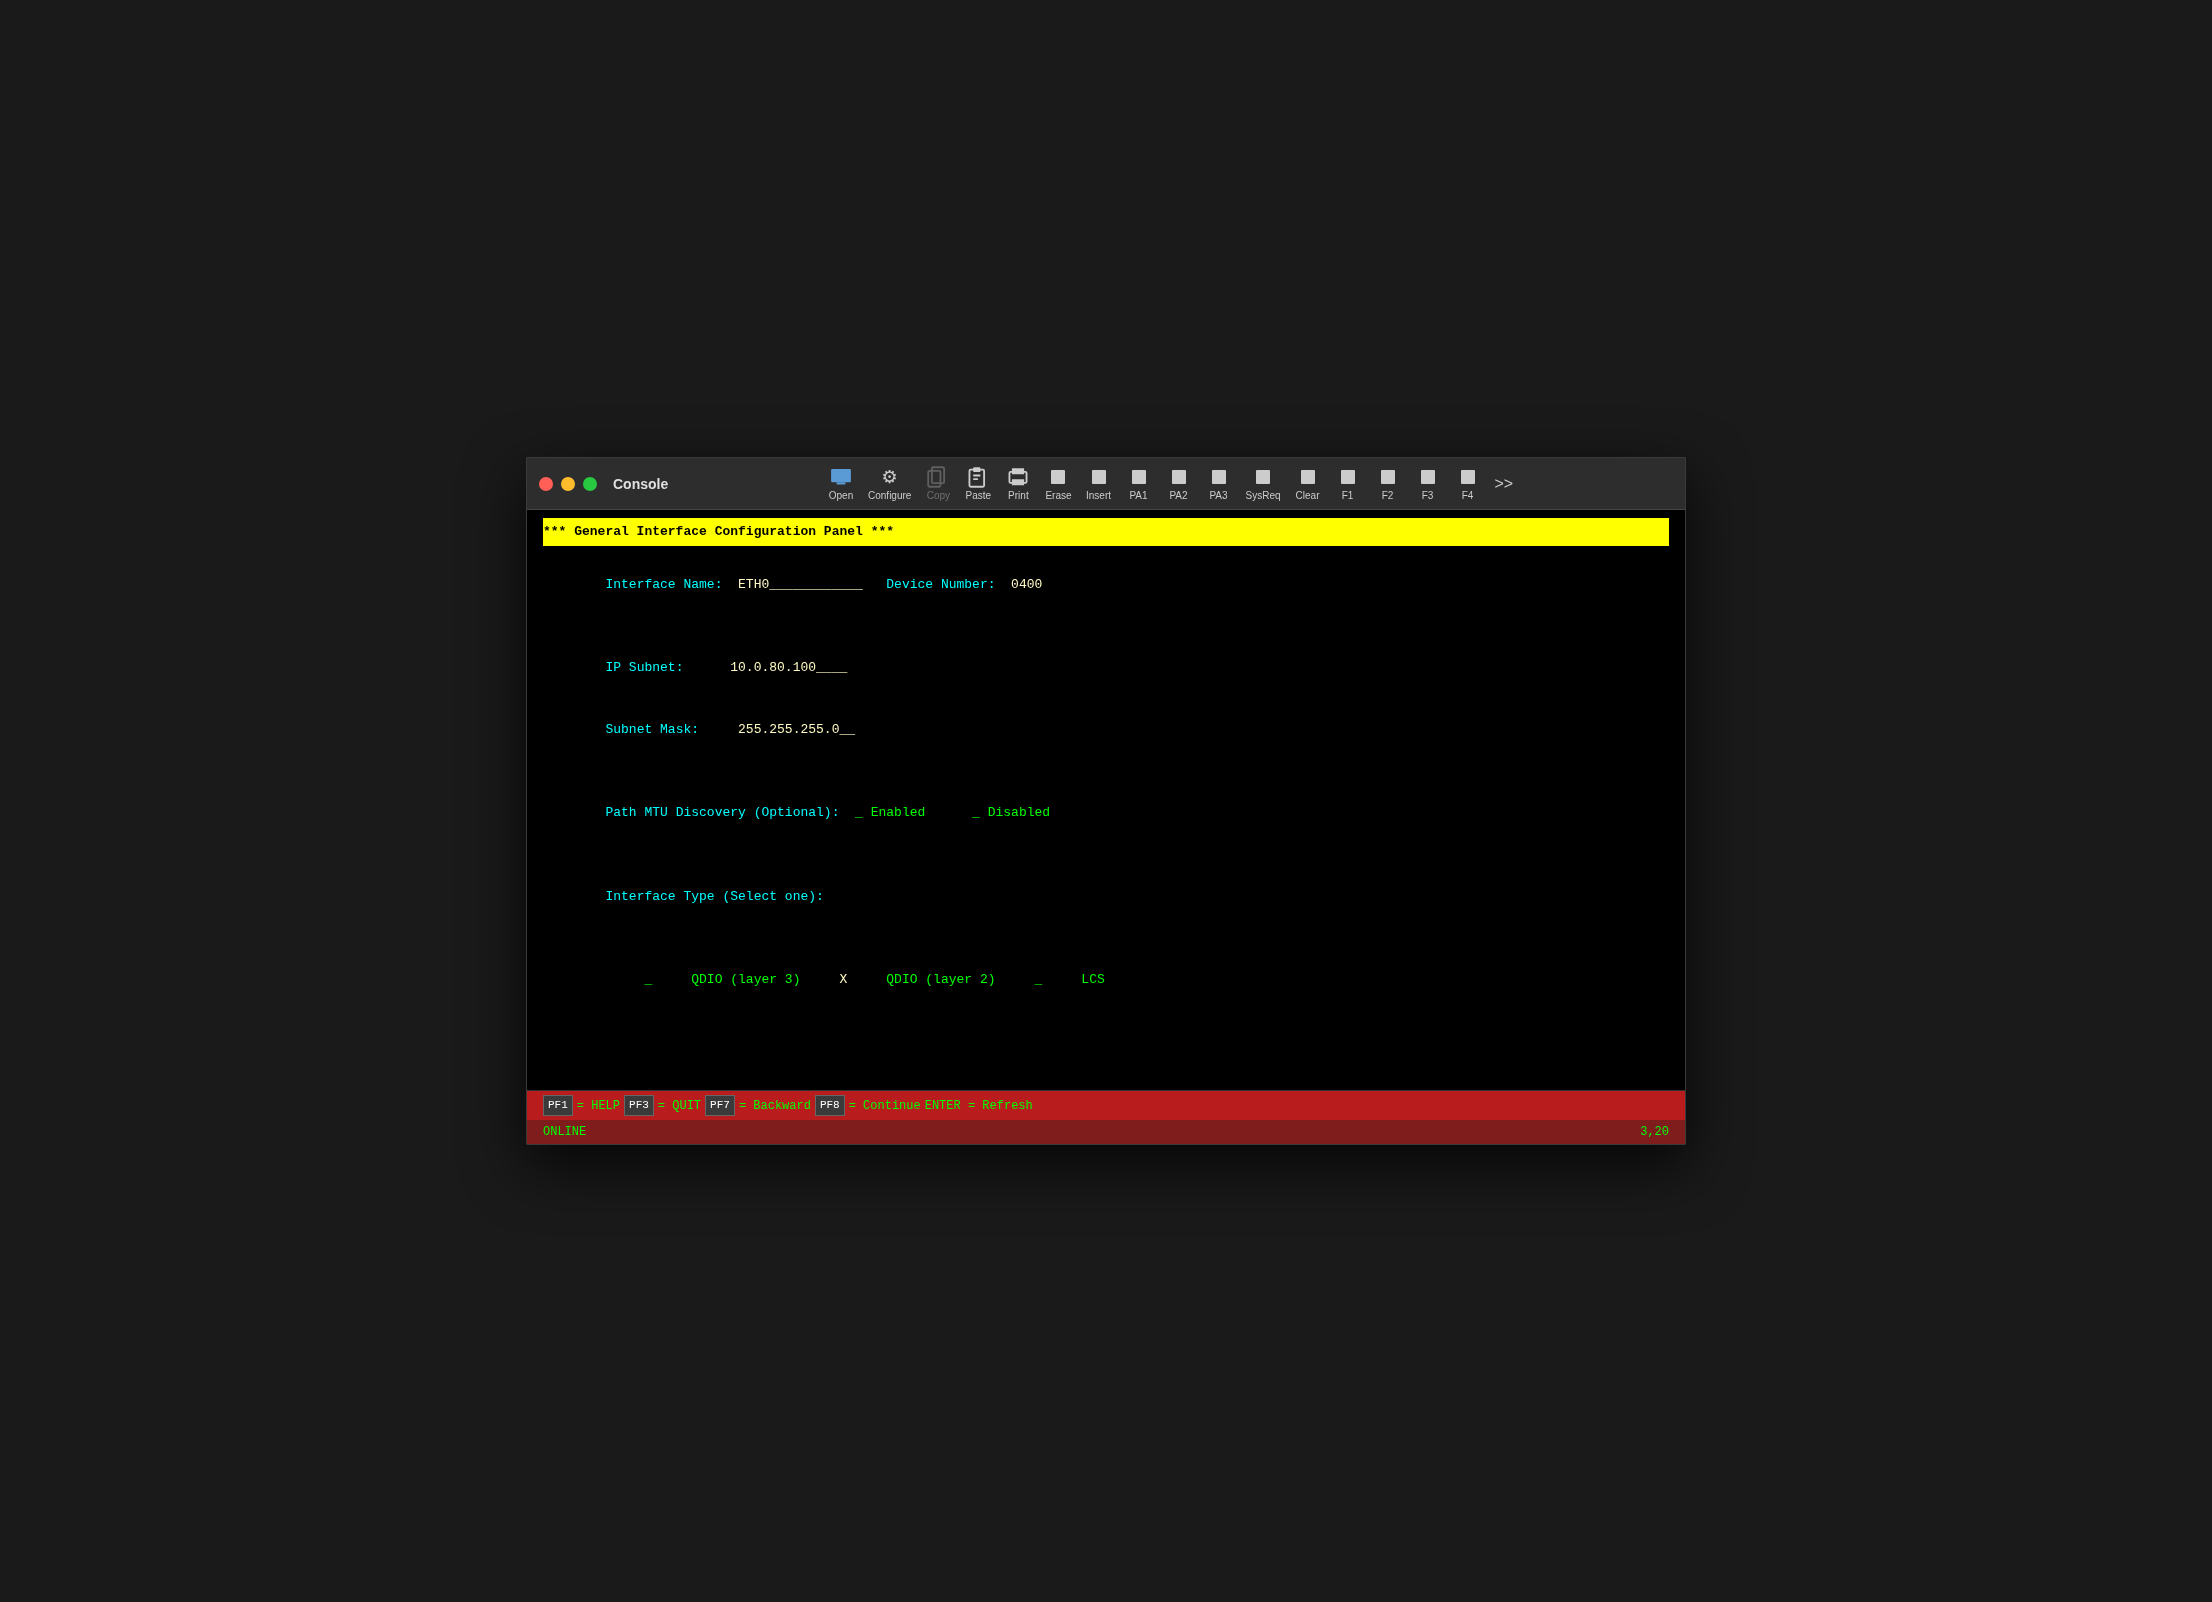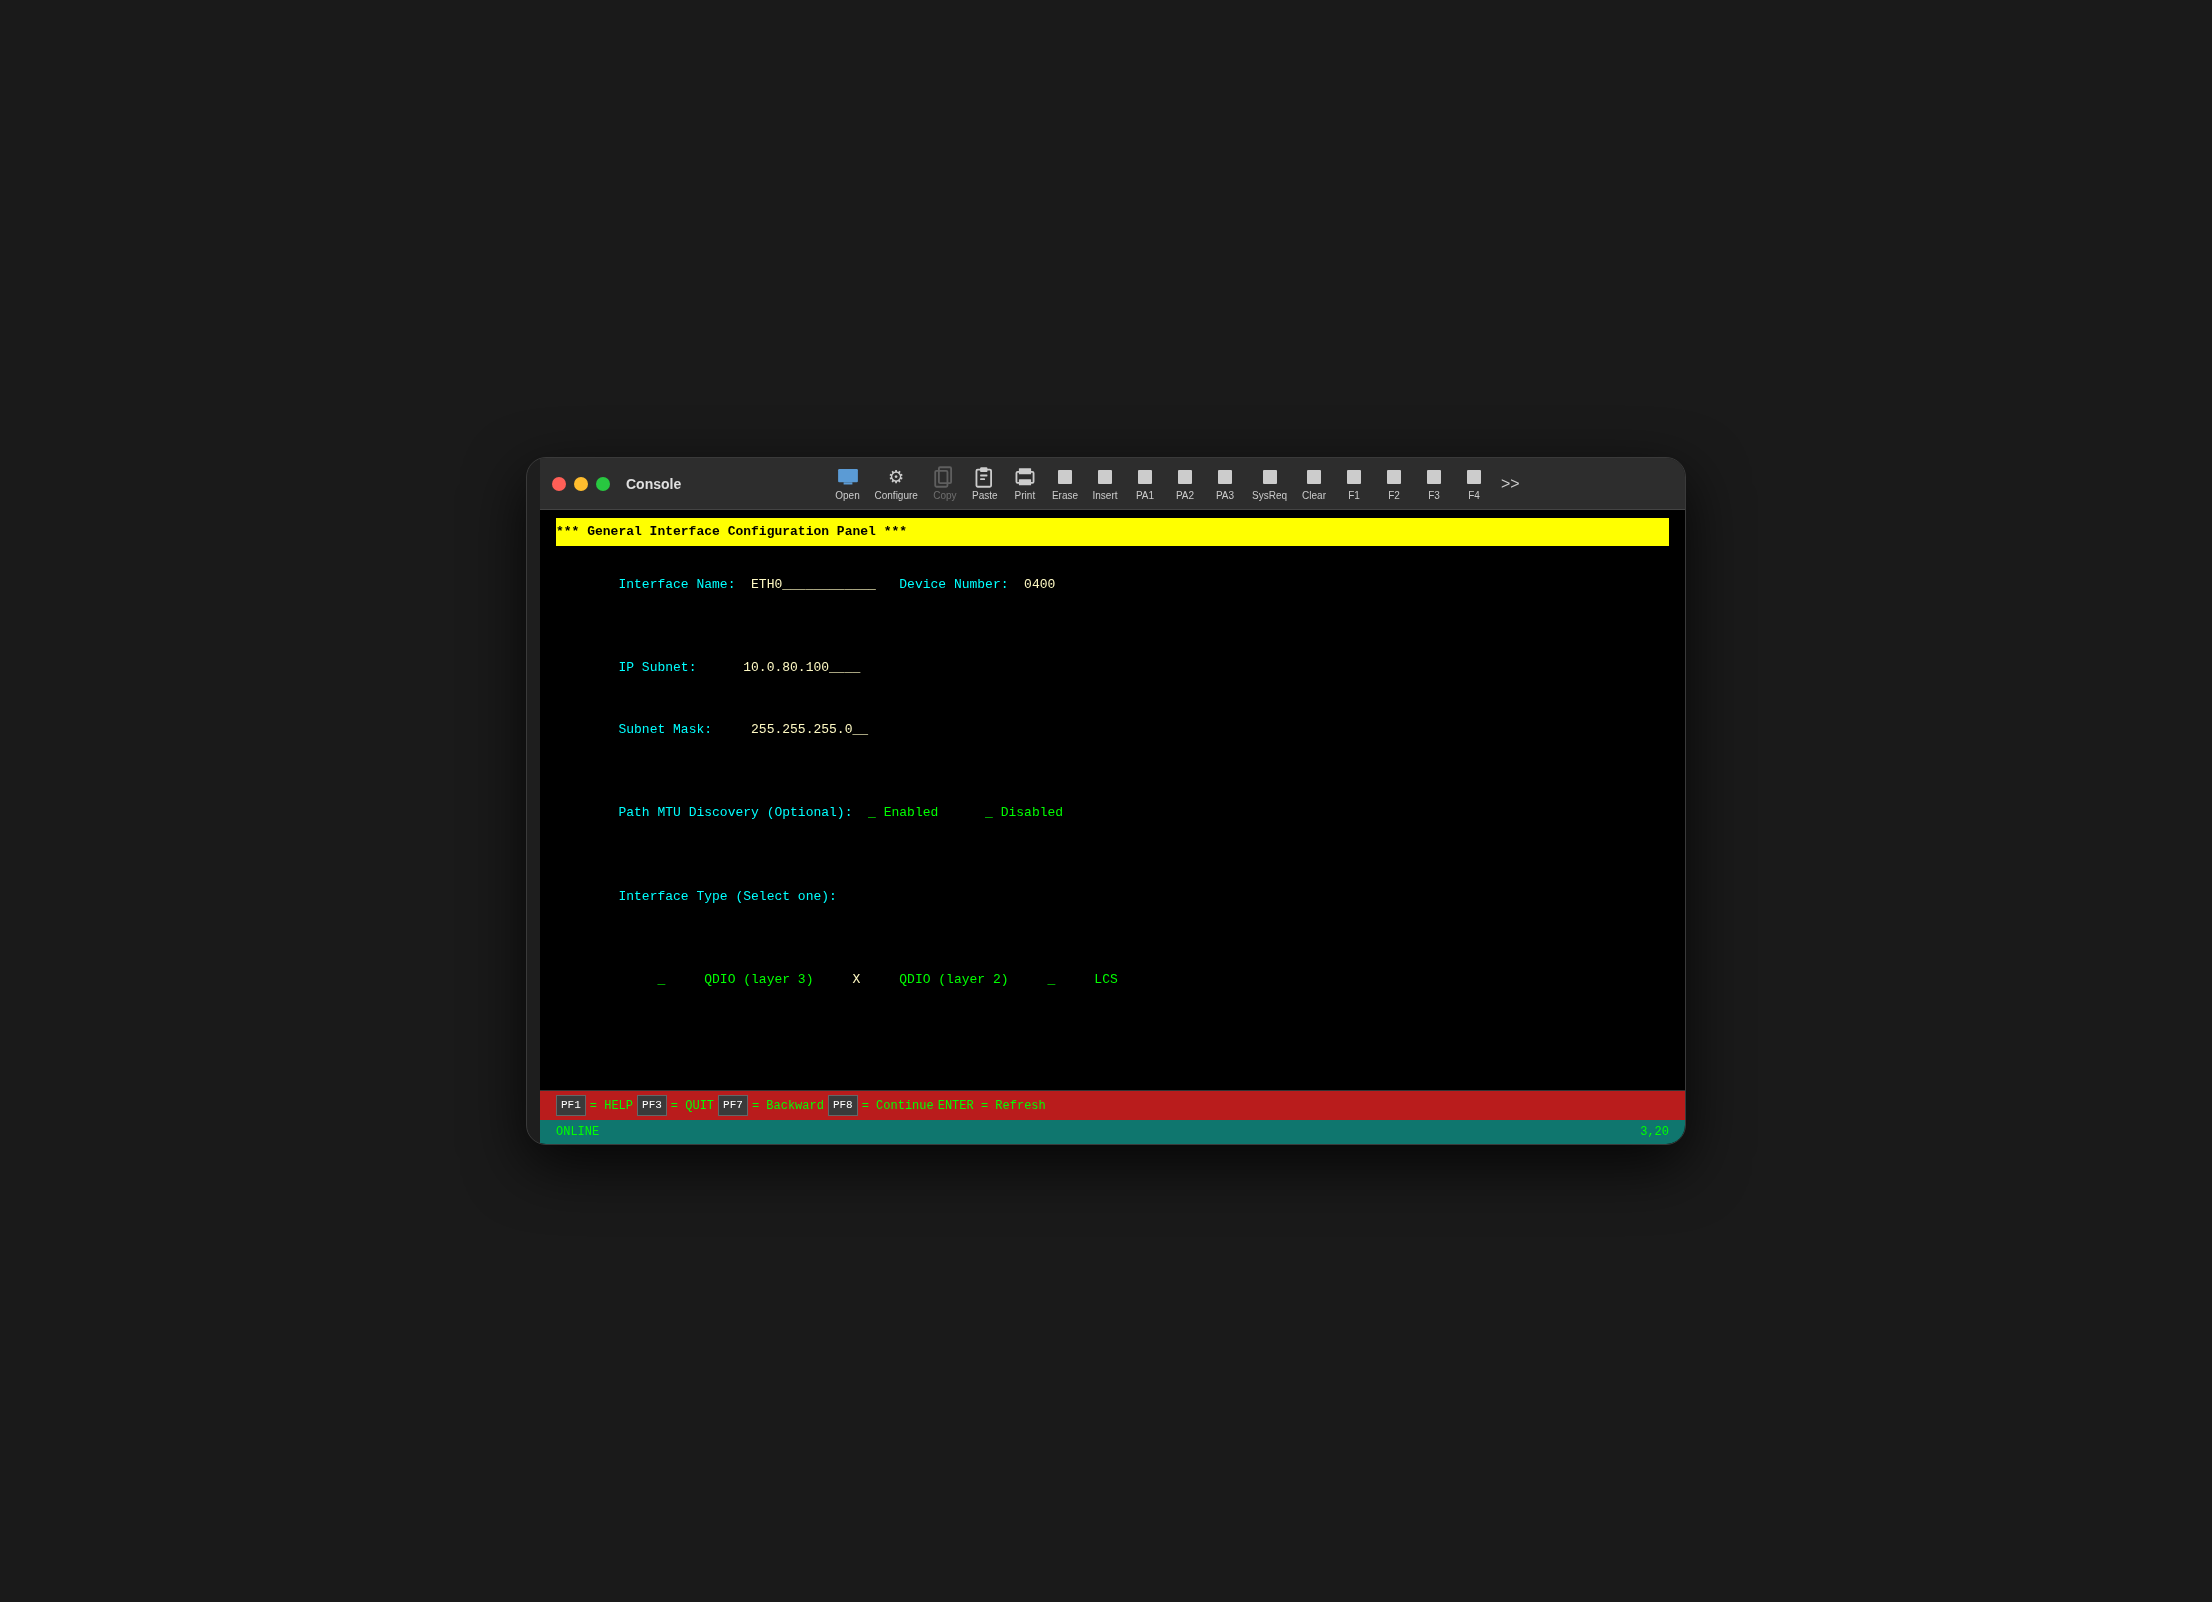--- a/index.html
+++ b/index.html
@@ -14,11 +14,10 @@
     .window {
       width: 1160px;
       background: #1e1e1e;
-      border-radius: 20px;
+      border-radius: 1px;
       overflow: hidden;
       box-shadow: 0 20px 60px rgba(0,0,0,0.8);
       border: 1px solid #3a3a3a;
-      padding-left: 13px;
     }
     .titlebar {
       background: #2d2d2d;

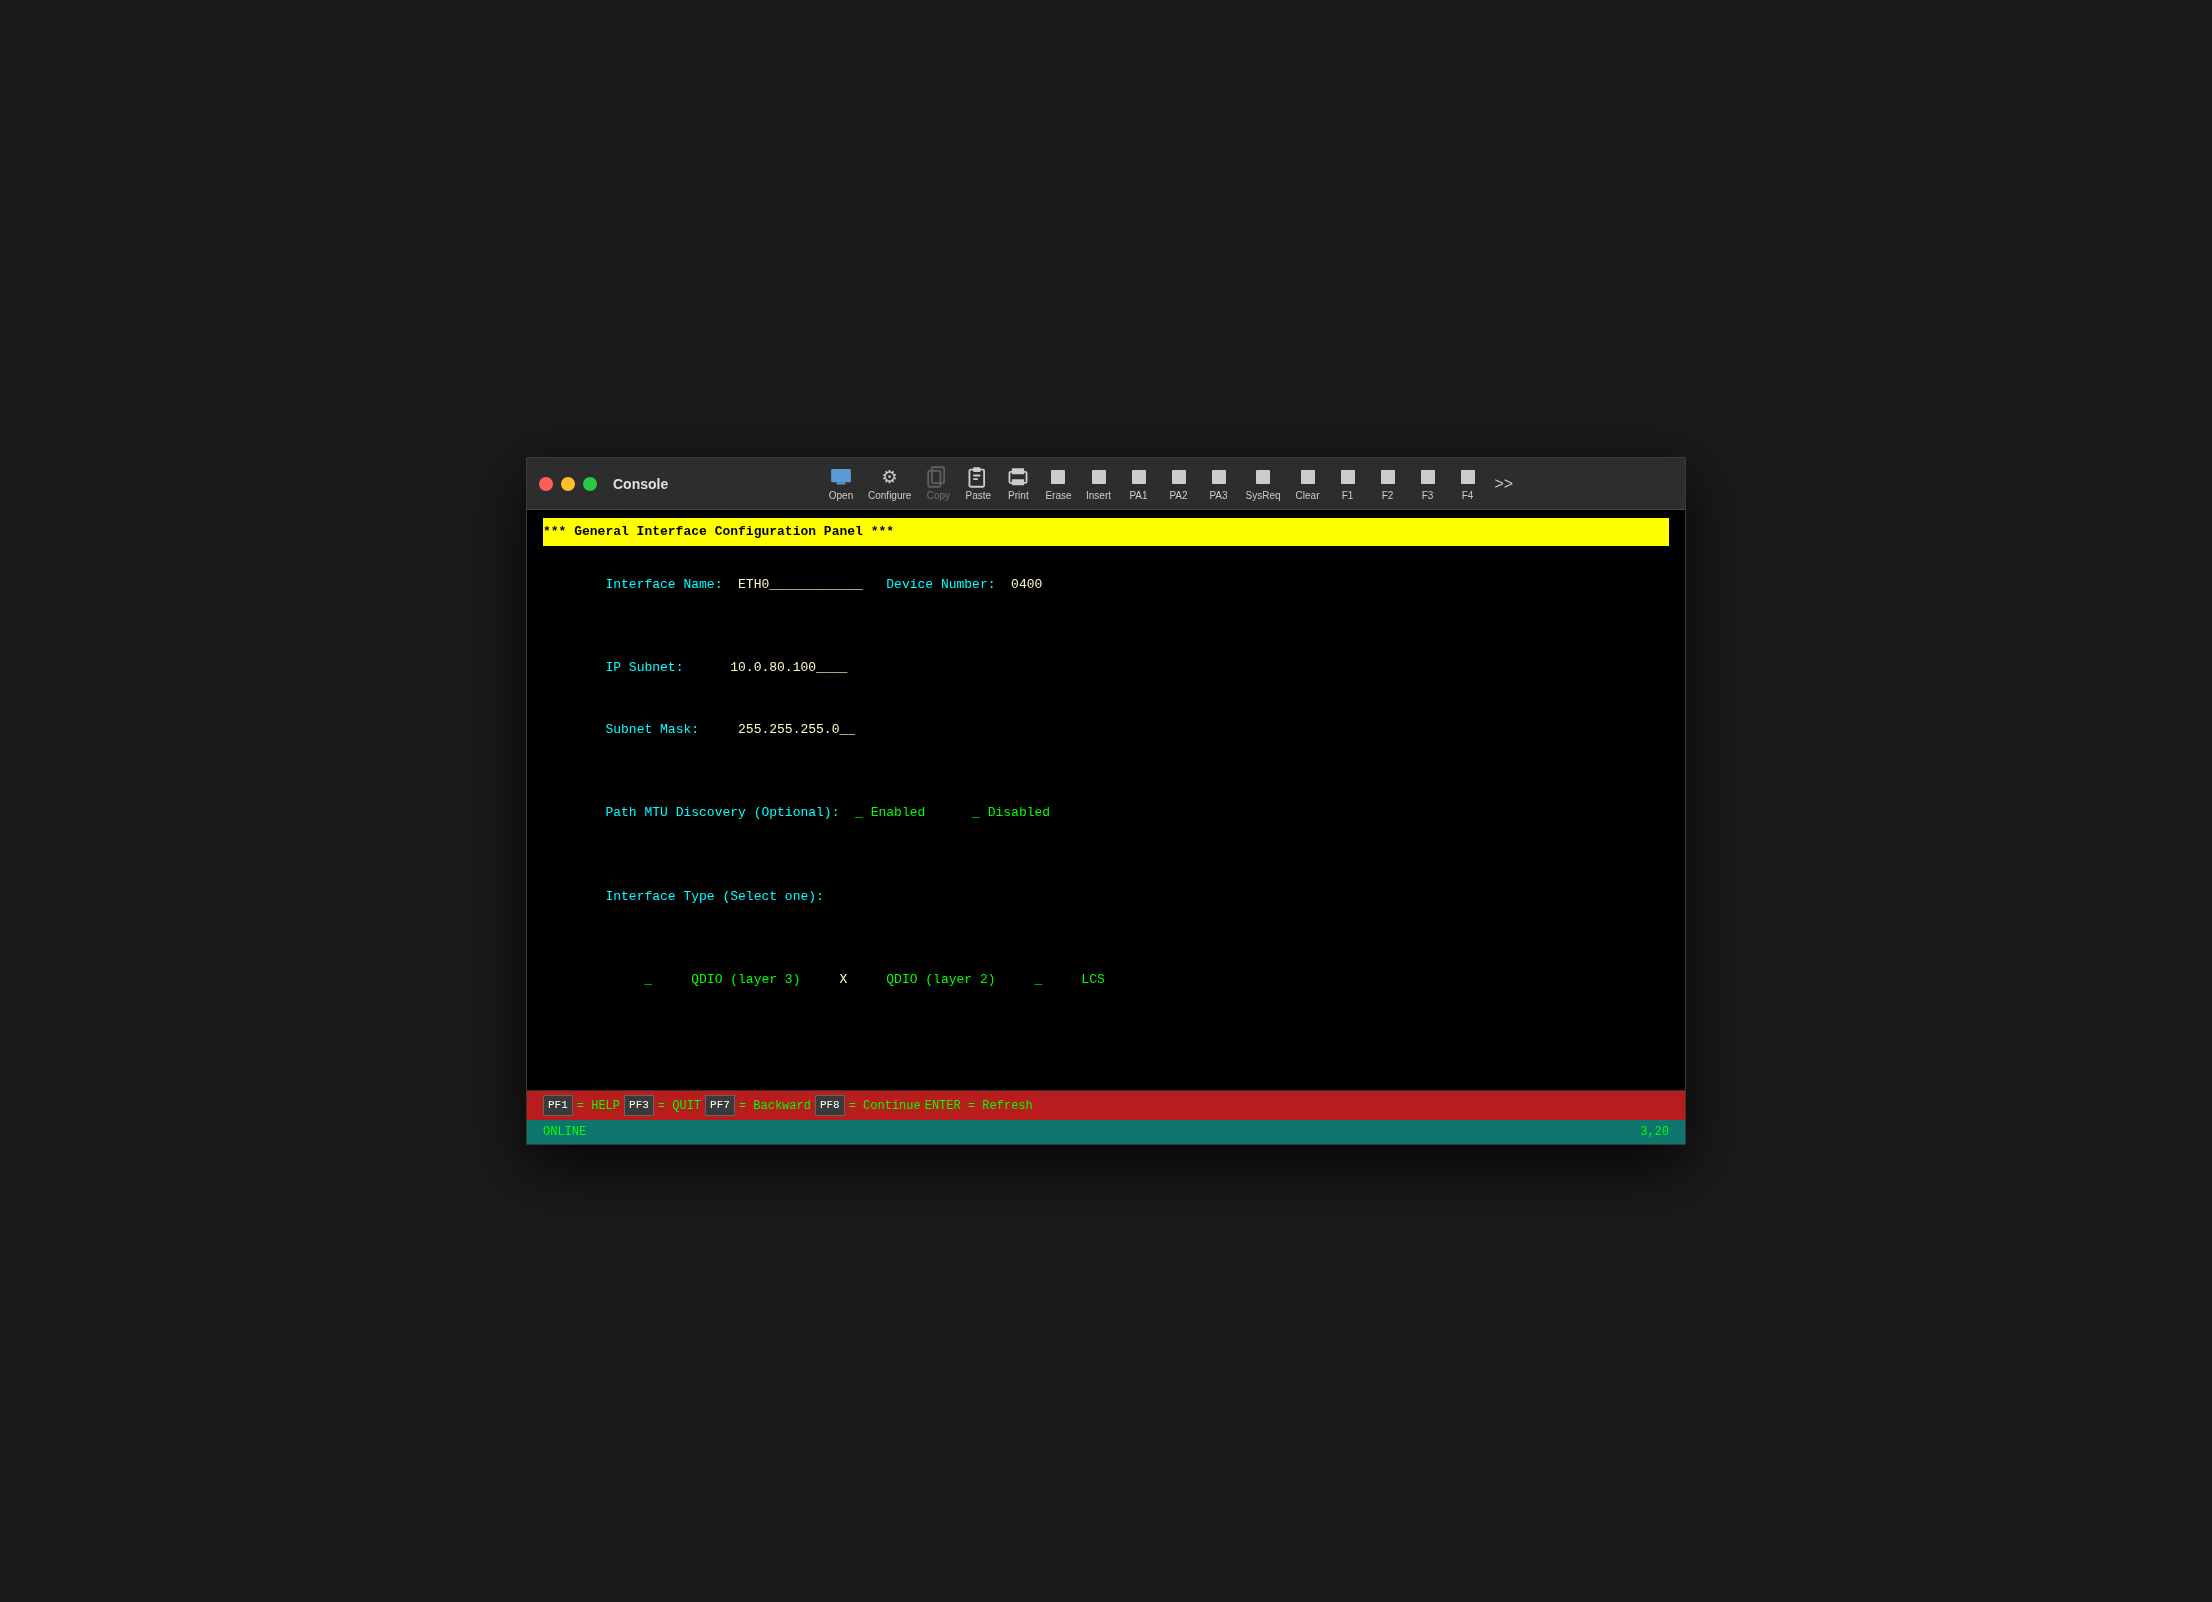--- a/index.html
+++ b/index.html
@@ -139,7 +139,7 @@
       font-family: 'Courier New', Courier, monospace;
     }
     .status-bottom {
-      background: #0f766e;
+      background: #7f1d1d;
       padding: 3px 16px;
       font-family: 'Courier New', Courier, monospace;
       font-size: 12px;

